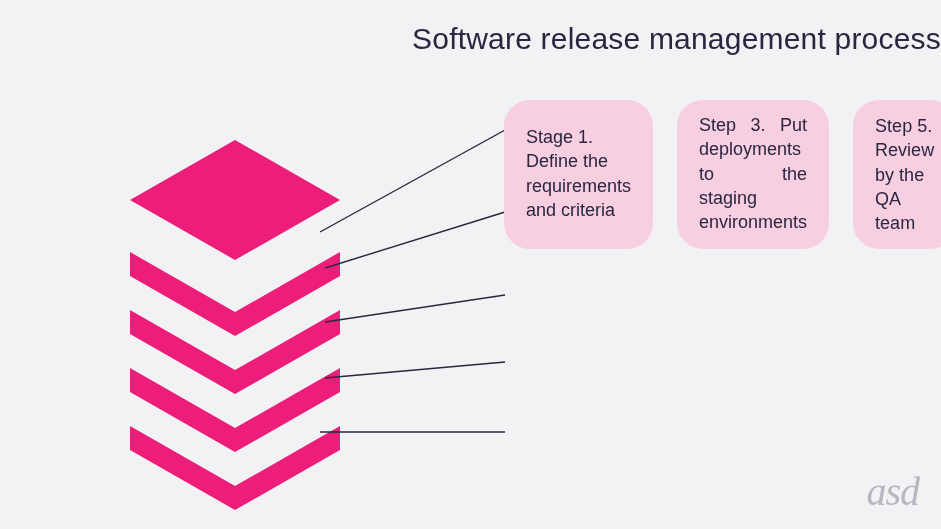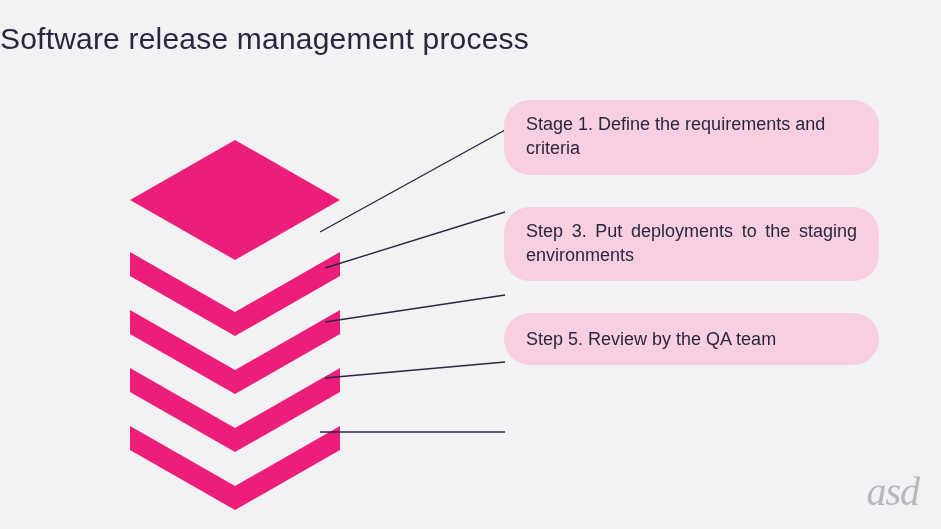--- a/index.html
+++ b/index.html
@@ -16,7 +16,7 @@
     top: 22px;
     left: 0;
     width: 100%;
-    text-align: left;
+    text-align: right;
     font-size: 30px;
     font-weight: 400;
     letter-spacing: 0.2px;

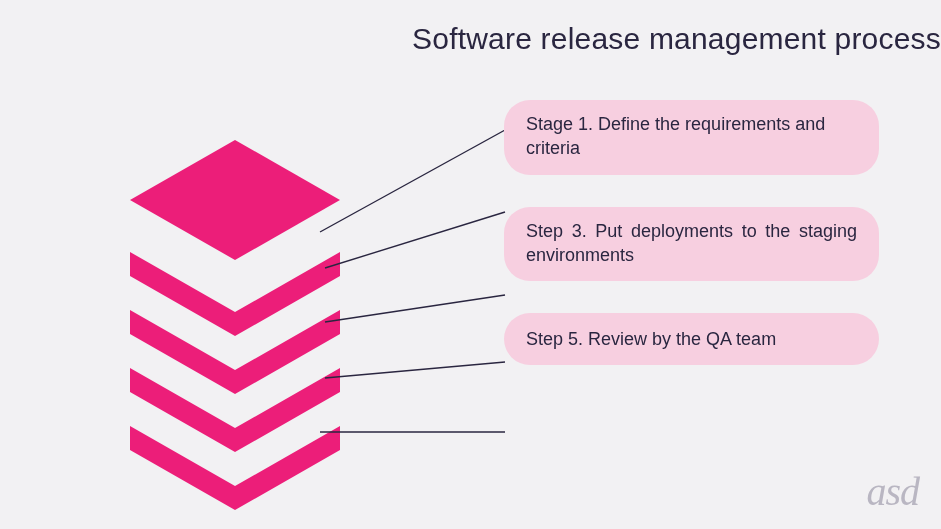--- a/index.html
+++ b/index.html
@@ -50,8 +50,7 @@
     top: 100px;
     width: 375px;
     display: flex;
-    flex-direction: column;
-    gap: 32px;
+    gap: 24px;
   }
   .step {
     background: #f7cfe0;

